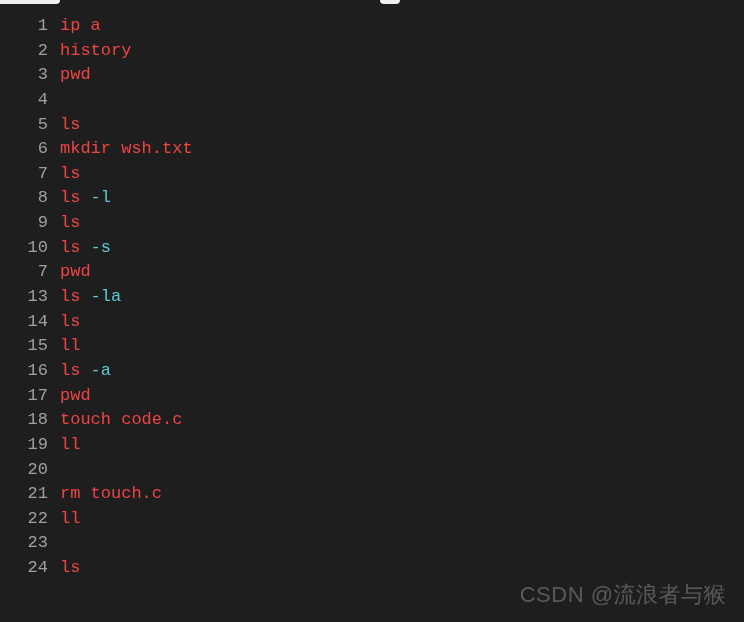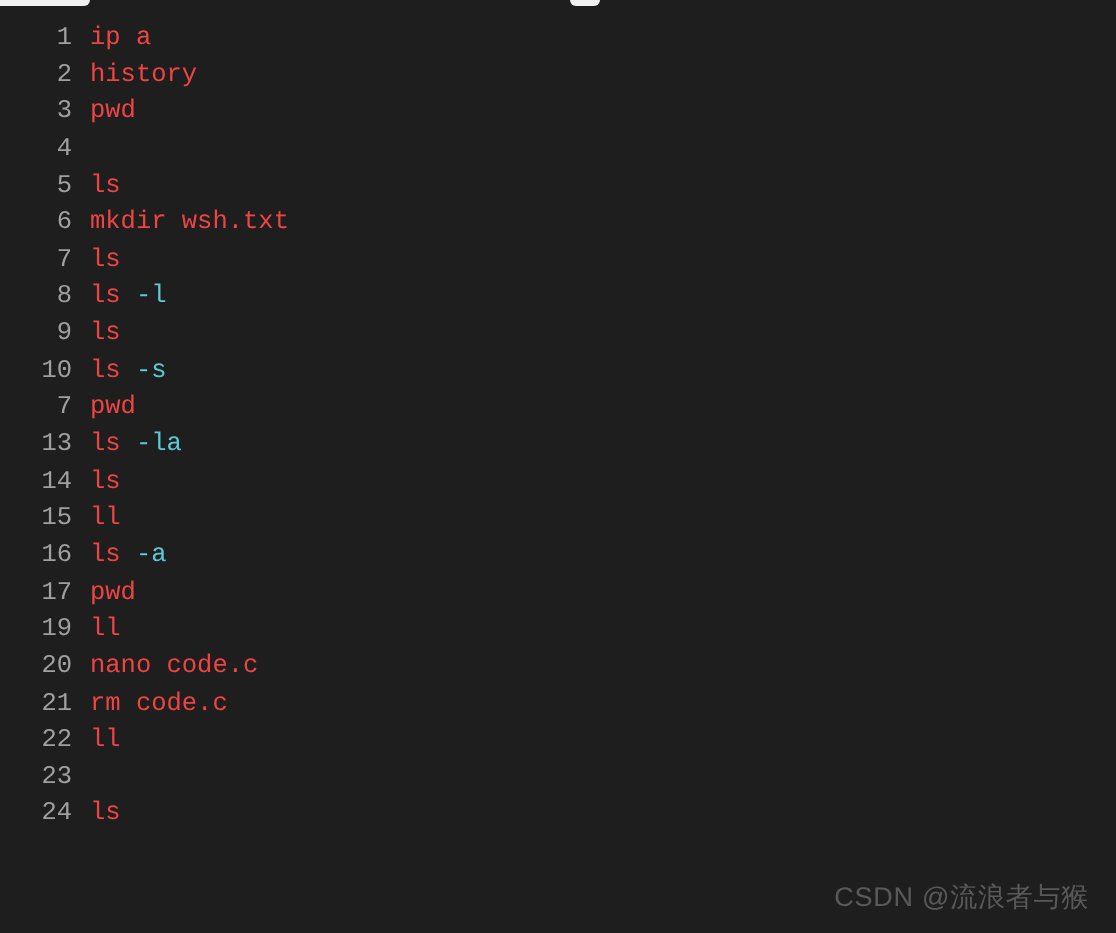--- a/index.html
+++ b/index.html
@@ -96,6 +96,7 @@
     <div class="line"><span class="line-num">15</span><span><span class="cmd">ll</span></span></div>
     <div class="line"><span class="line-num">16</span><span><span class="cmd">ls </span><span class="flag">-a</span></span></div>
     <div class="line"><span class="line-num">17</span><span><span class="cmd">pwd</span></span></div>
+    <div class="line"><span class="line-num">18</span><span><span class="cmd">touch code.c</span></span></div>
     <div class="line"><span class="line-num">19</span><span><span class="cmd">ll</span></span></div>
     <div class="line"><span class="line-num">20</span><span><span class="cmd">nano code.c</span></span></div>
     <div class="line"><span class="line-num">21</span><span><span class="cmd">rm code.c</span></span></div>

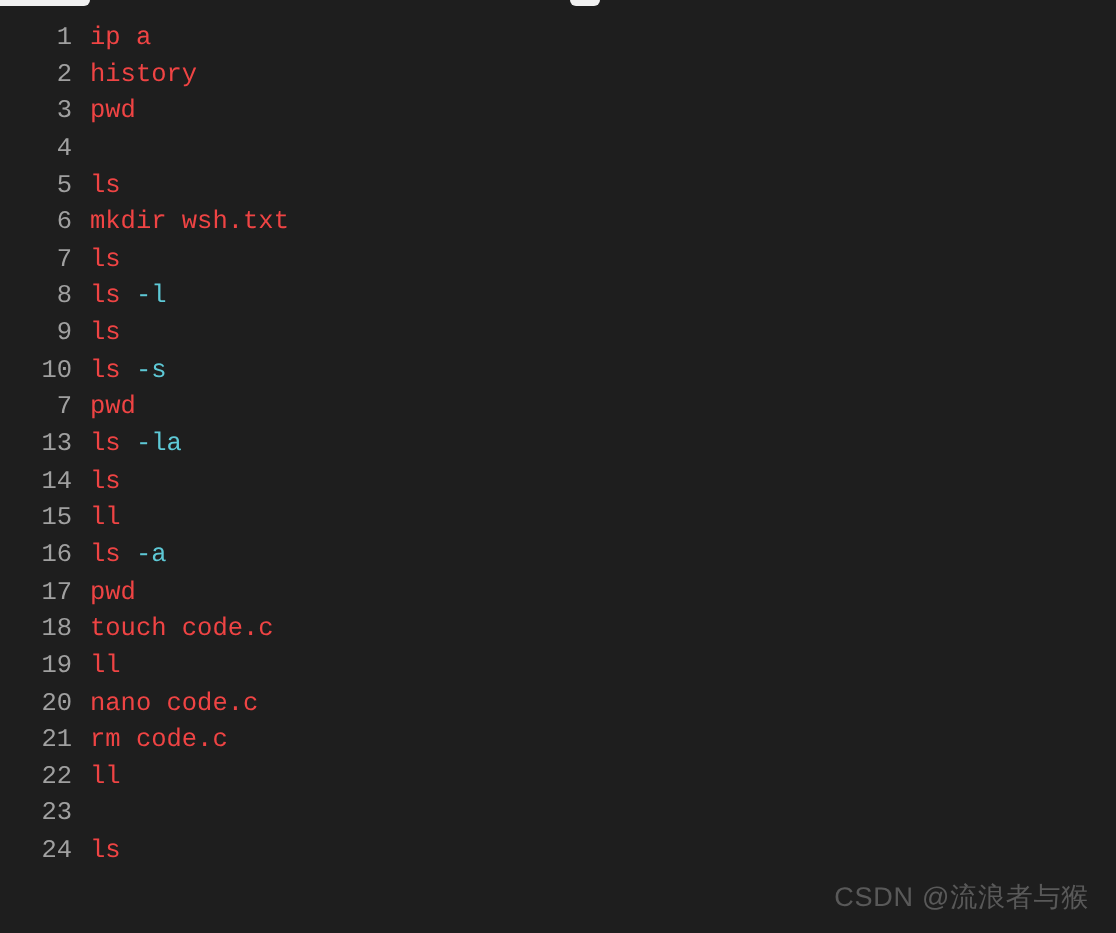--- a/index.html
+++ b/index.html
@@ -98,7 +98,7 @@
     <div class="line"><span class="line-num">17</span><span><span class="cmd">pwd</span></span></div>
     <div class="line"><span class="line-num">18</span><span><span class="cmd">touch code.c</span></span></div>
     <div class="line"><span class="line-num">19</span><span><span class="cmd">ll</span></span></div>
-    <div class="line"><span class="line-num">20</span><span><span class="cmd">nano code.c</span></span></div>
+    <div class="line"><span class="line-num">20</span></div>
     <div class="line"><span class="line-num">21</span><span><span class="cmd">rm code.c</span></span></div>
     <div class="line"><span class="line-num">22</span><span><span class="cmd">ll</span></span></div>
     <div class="line"><span class="line-num">23</span></div>

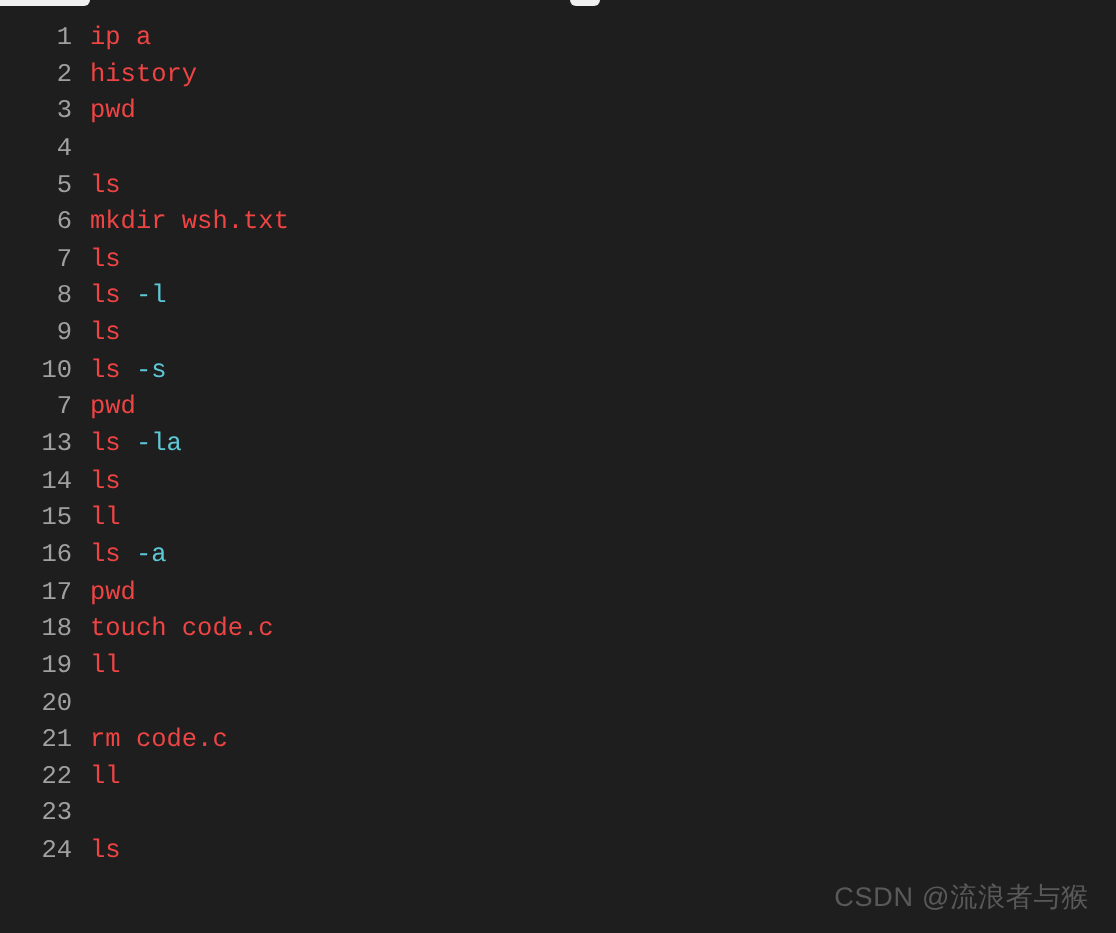--- a/index.html
+++ b/index.html
@@ -99,7 +99,7 @@
     <div class="line"><span class="line-num">18</span><span><span class="cmd">touch code.c</span></span></div>
     <div class="line"><span class="line-num">19</span><span><span class="cmd">ll</span></span></div>
     <div class="line"><span class="line-num">20</span></div>
-    <div class="line"><span class="line-num">21</span><span><span class="cmd">rm code.c</span></span></div>
+    <div class="line"><span class="line-num">21</span><span><span class="cmd">rm touch.c</span></span></div>
     <div class="line"><span class="line-num">22</span><span><span class="cmd">ll</span></span></div>
     <div class="line"><span class="line-num">23</span></div>
     <div class="line"><span class="line-num">24</span><span><span class="cmd">ls</span></span></div>

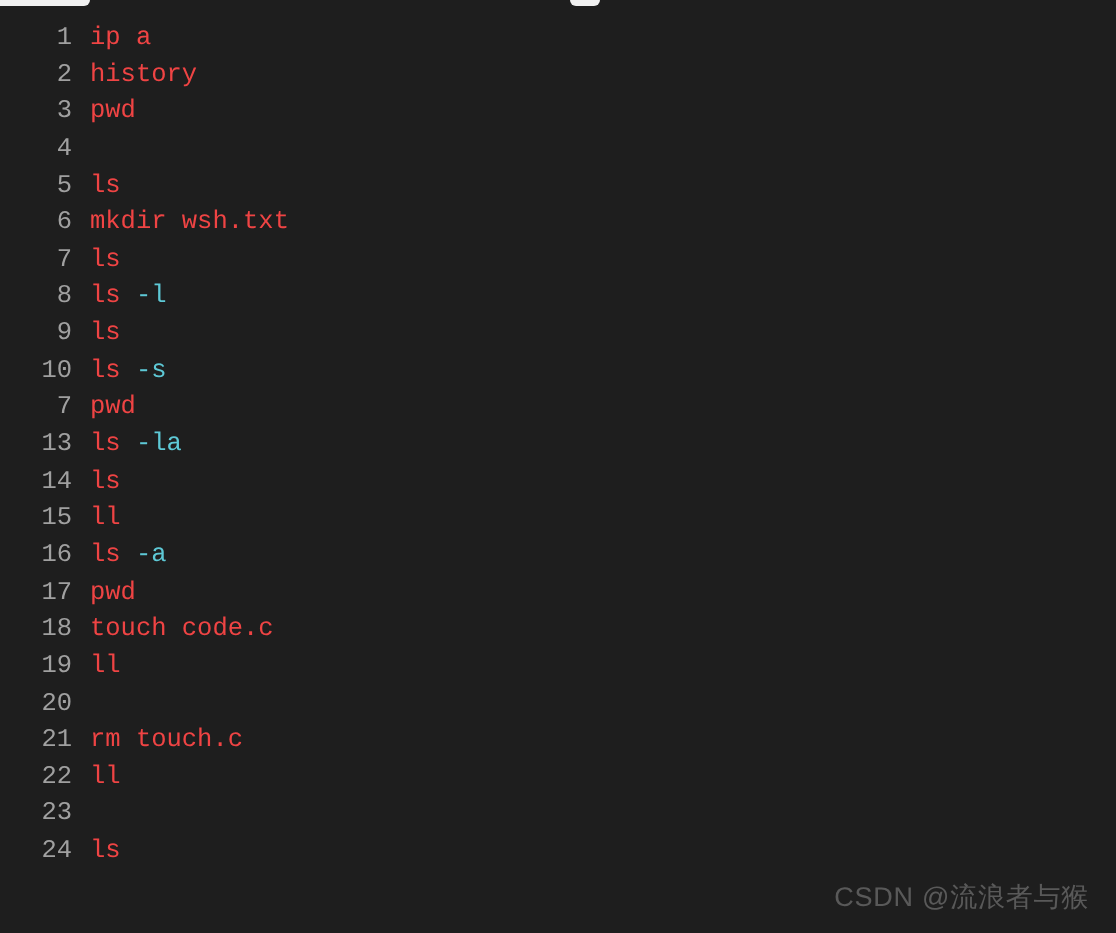--- a/index.html
+++ b/index.html
@@ -70,7 +70,7 @@
       right: 18px;
       color: rgba(200, 200, 200, 0.35);
       font-family: -apple-system, BlinkMacSystemFont, 'Segoe UI', sans-serif;
-      font-size: 18px;
+      font-size: 22px;
       letter-spacing: 0.5px;
     }
   </style>

